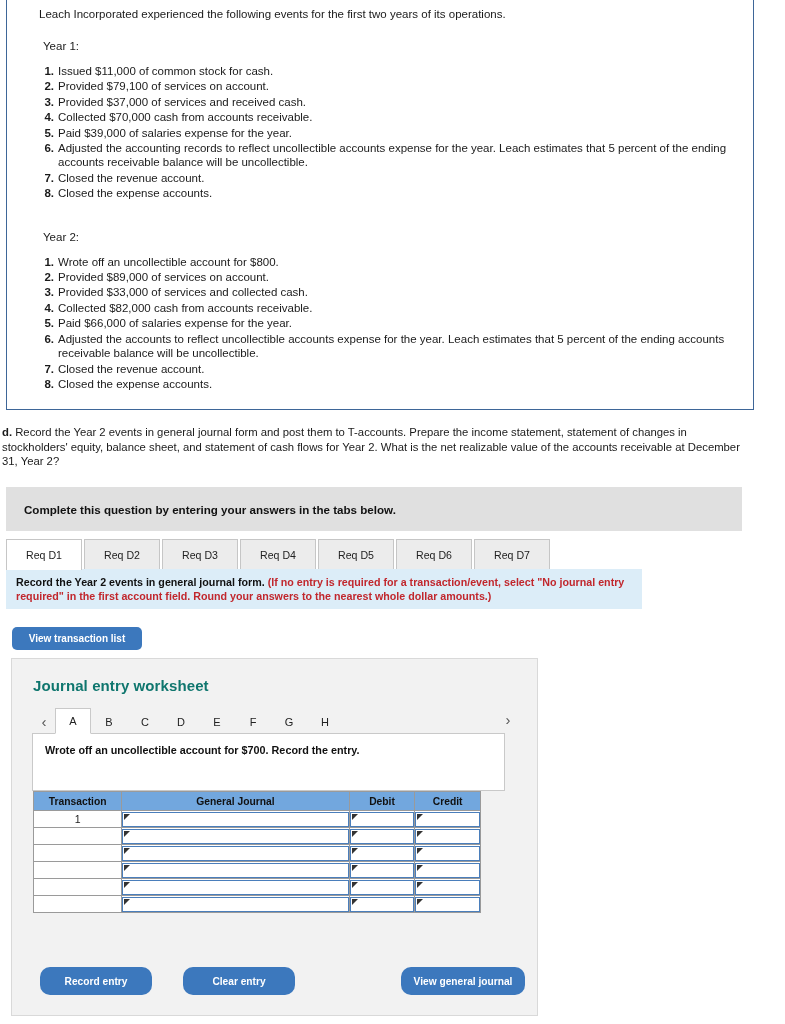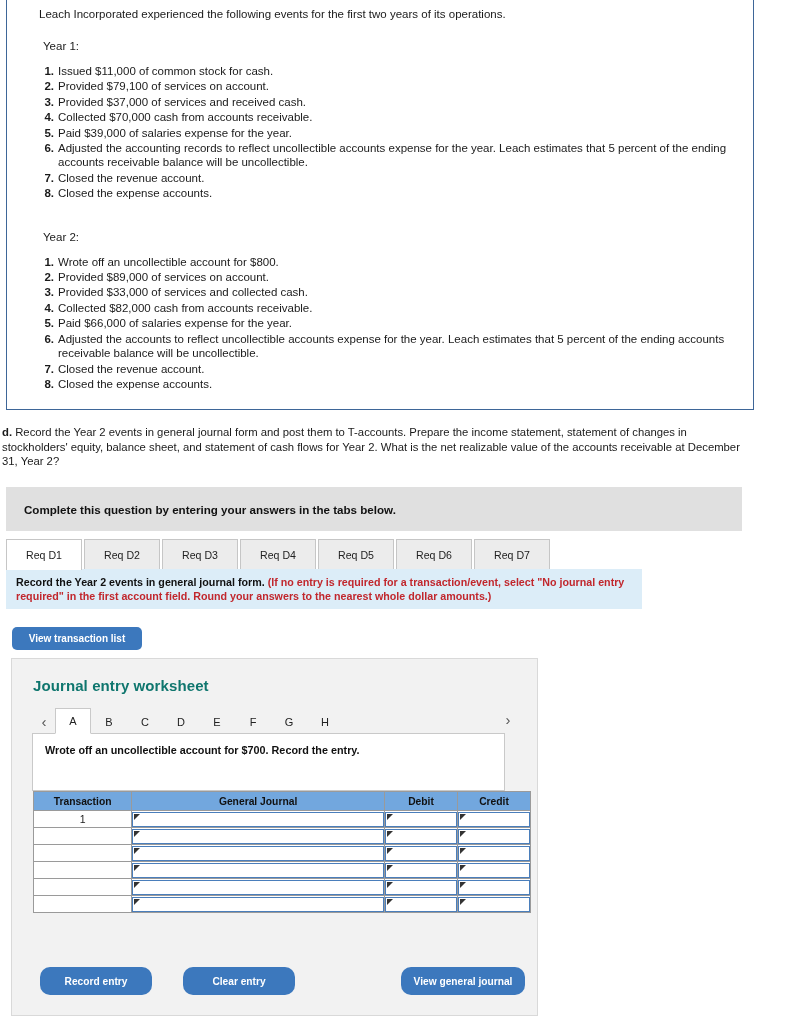--- a/index.html
+++ b/index.html
@@ -243,7 +243,7 @@
   
   #journal-table {
     border-collapse: collapse;
-    width: 498px;
+    width: 448px;
     table-layout: fixed;
     margin-left: 1px;
   }

